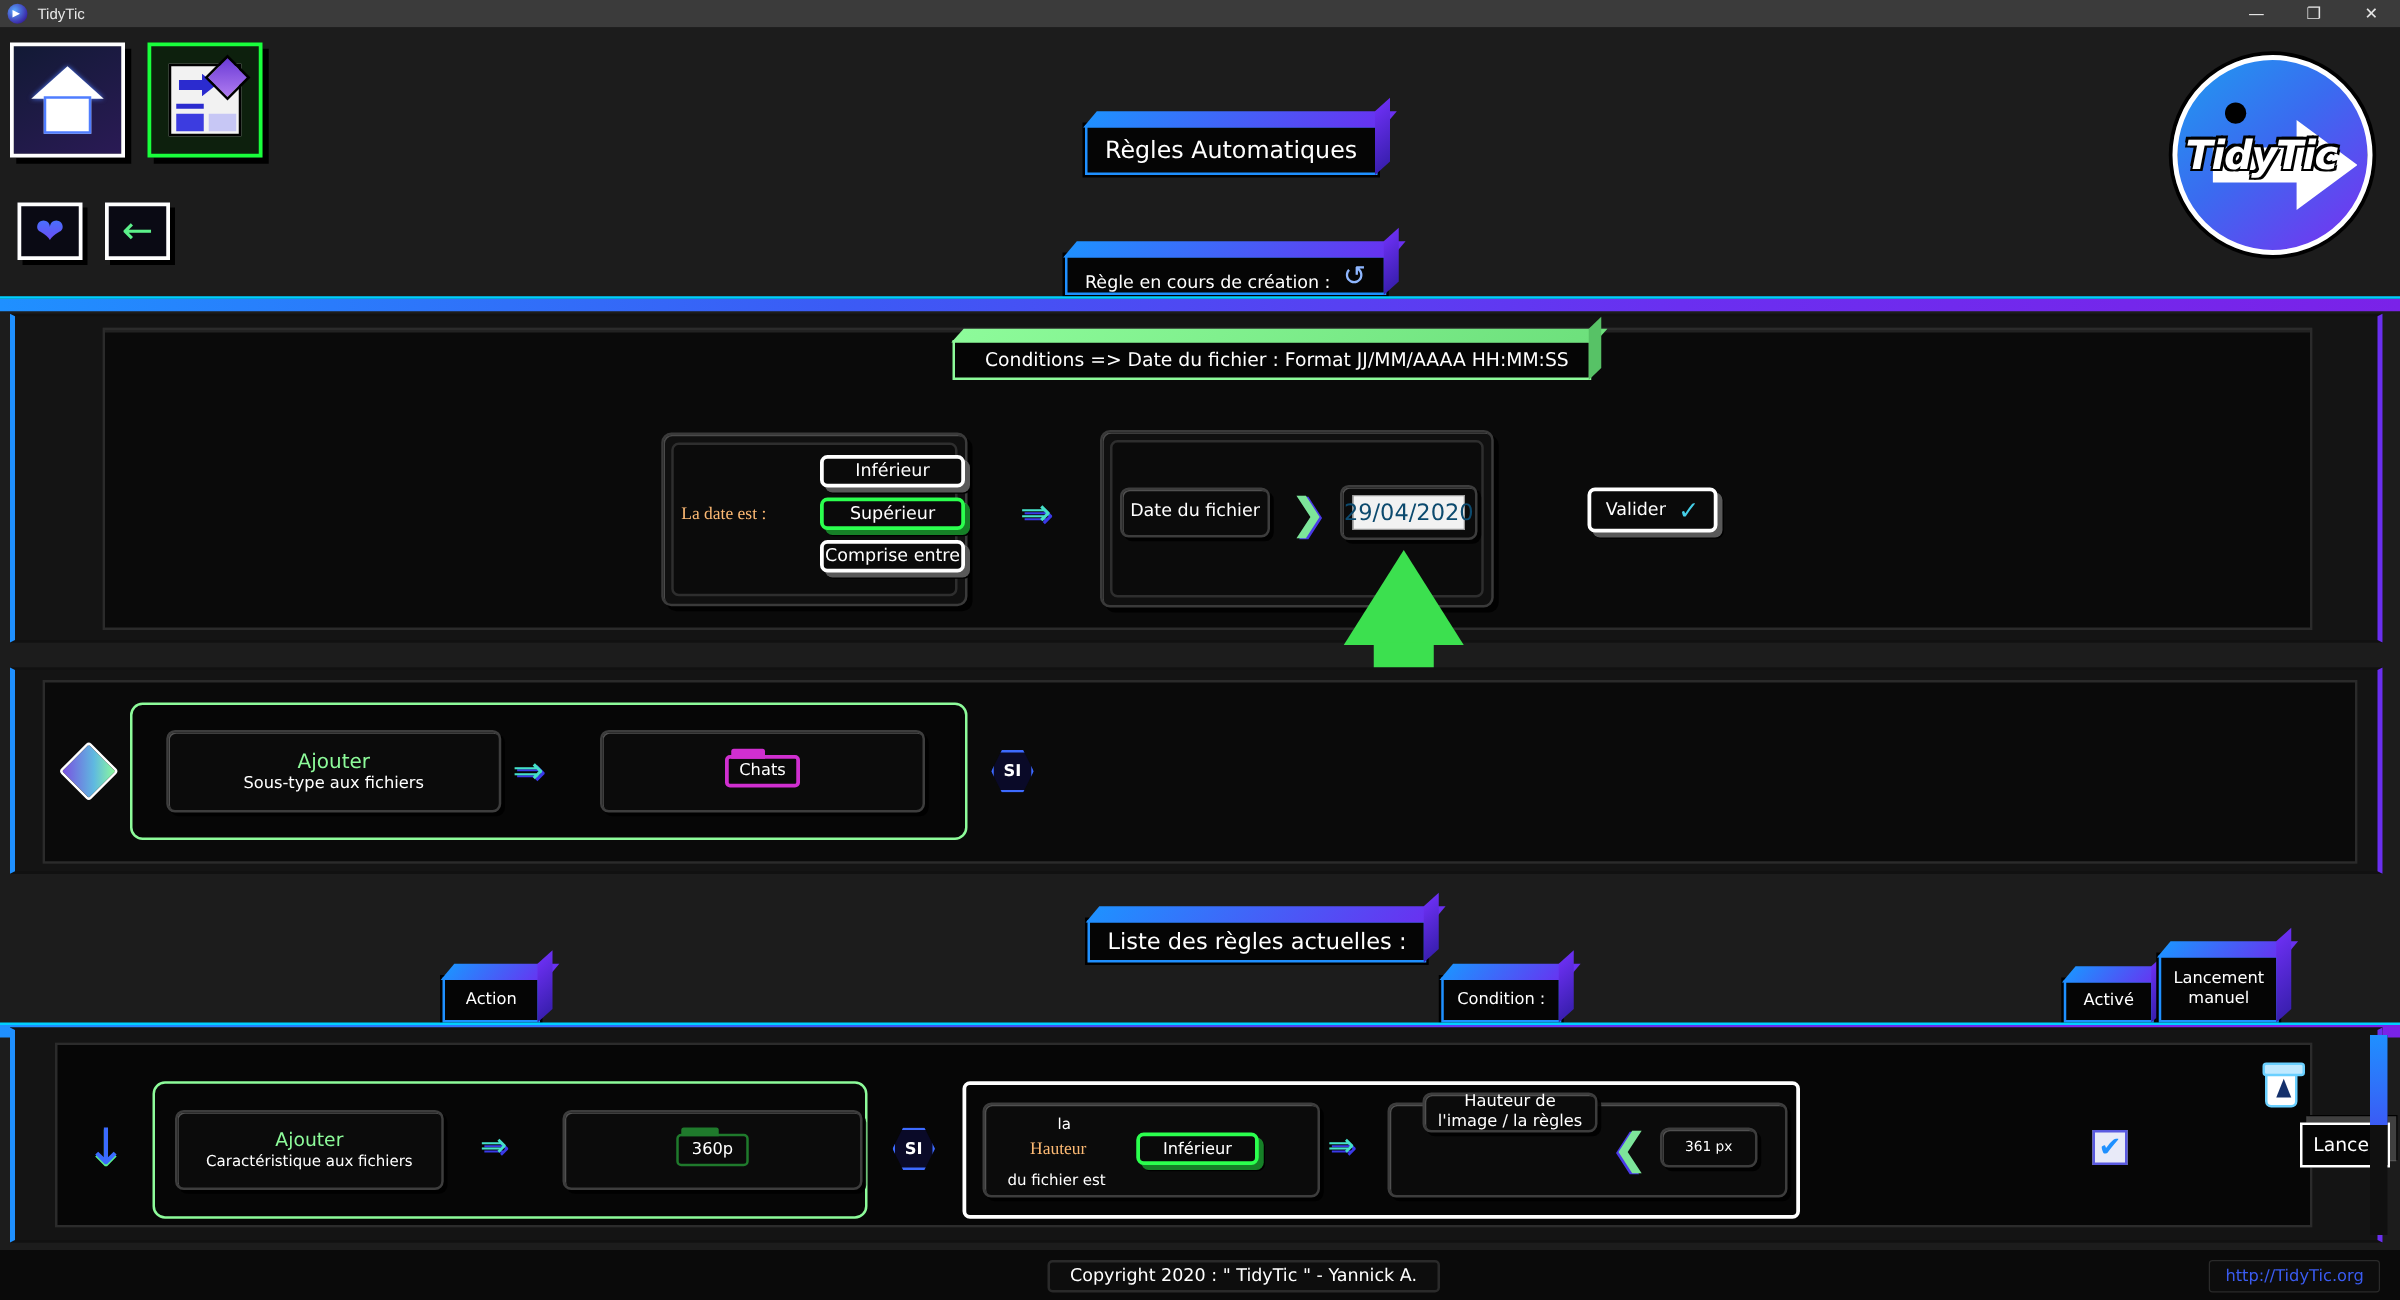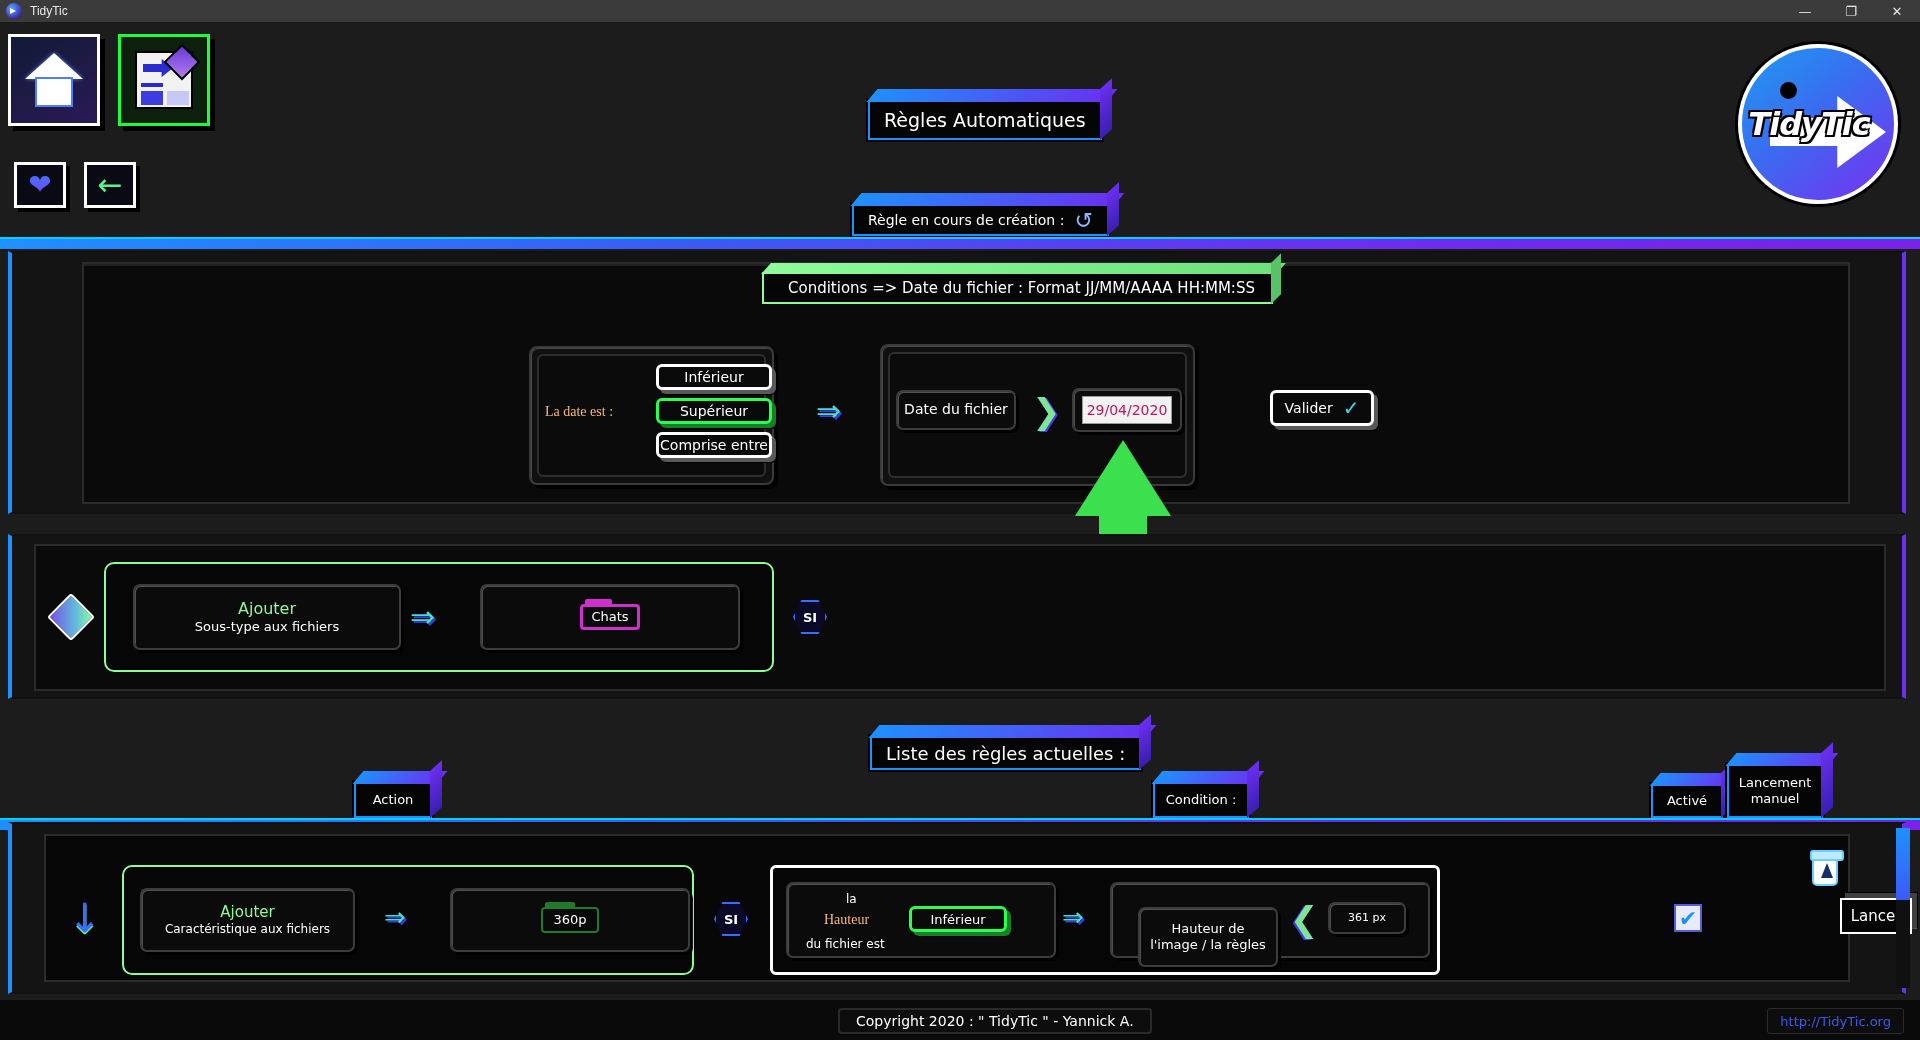--- a/index.html
+++ b/index.html
@@ -125,7 +125,7 @@
   .plate > span { position: relative; z-index: 2; white-space: nowrap; }
 
   .plate-title { left: 868px; top: 78px; height: 40px; font-size: 19px; }
-  .plate-creating { left: 852px; top: 182px; height: 32px; font-size: 14px; }
+  .plate-creating { left: 852px; top: 182px; height: 32px; font-size: 14px; align-items: flex-end; }
   .plate-liste { left: 870px; top: 714px; height: 34px; font-size: 18px; }
 
   .undo-icon { color: #8fb7ff; font-size: 22px; margin-left: 10px; position: relative; z-index: 2; }

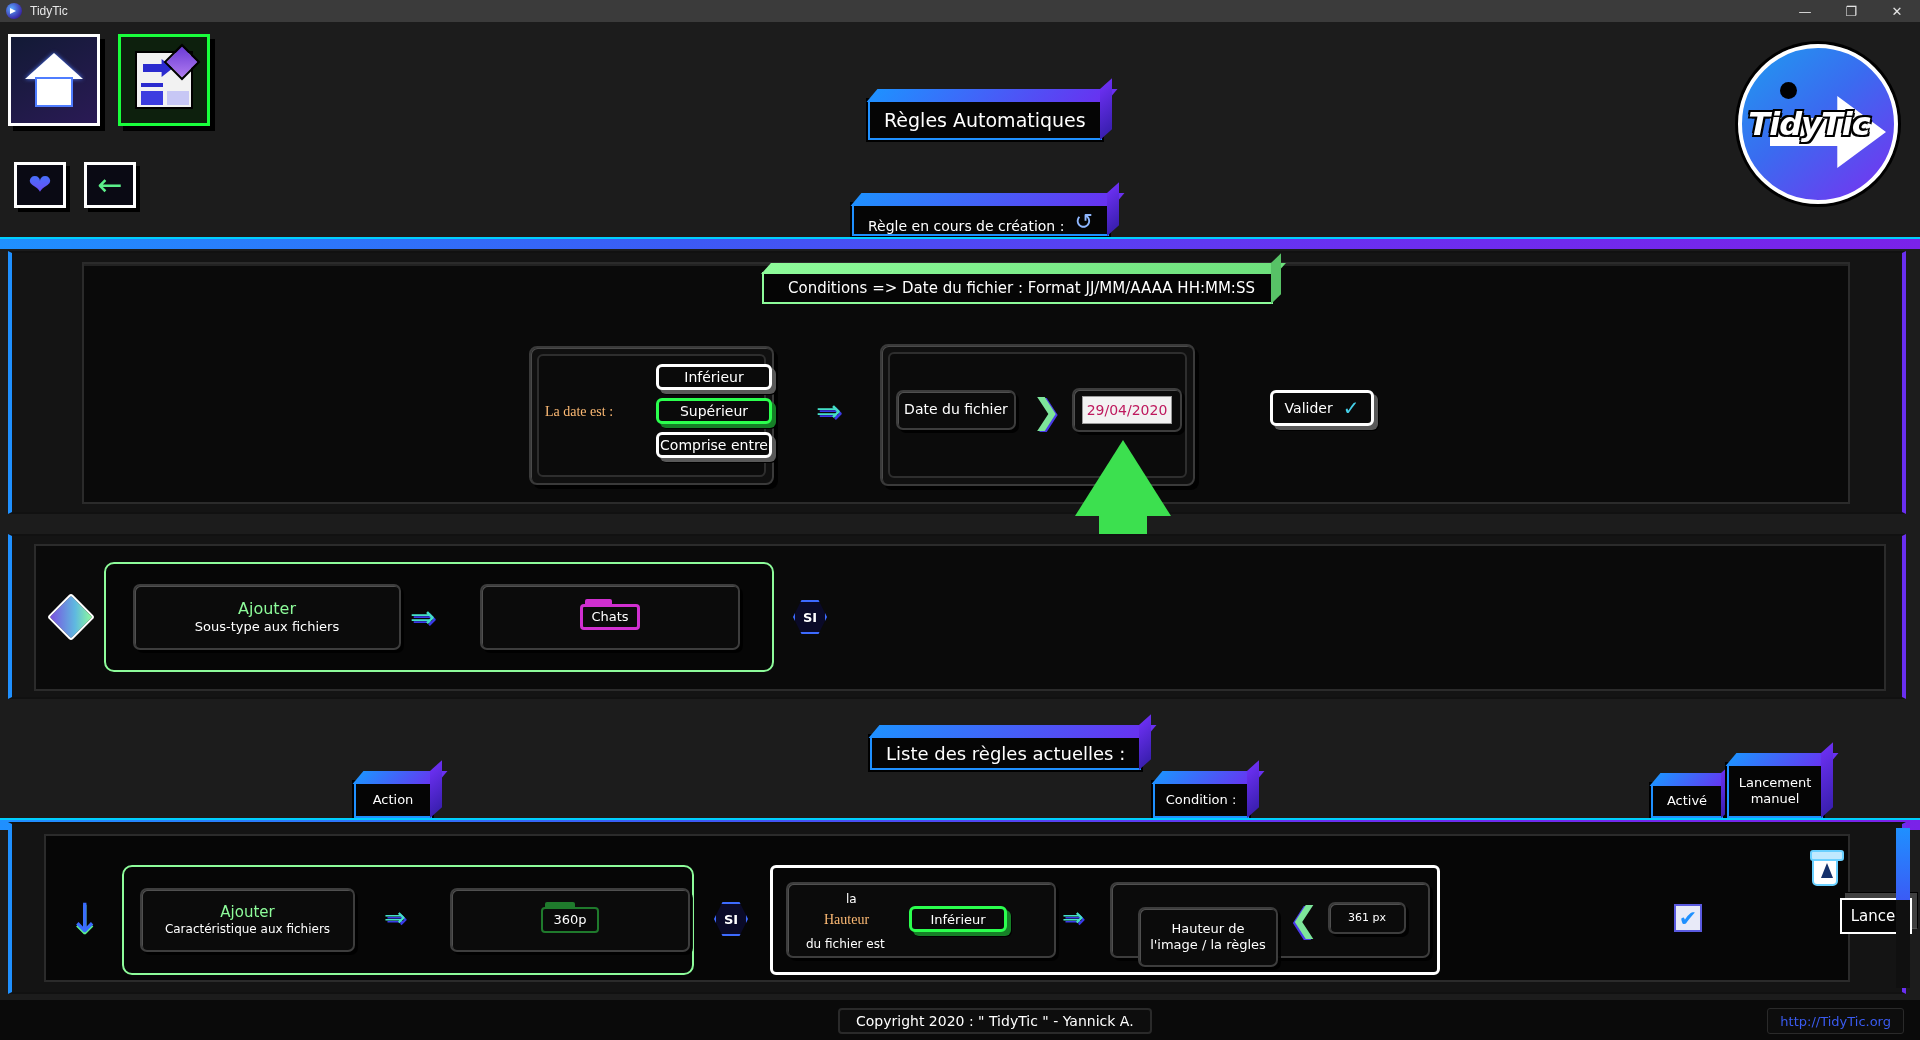--- a/index.html
+++ b/index.html
@@ -228,7 +228,7 @@
 
   
   .valinput {
-    position: absolute; background: #f2f2f2; color: #be185d; font-size: 14px;
+    position: absolute; background: #f2f2f2; color: #0c4a6e; font-size: 18px;
     border: 1px solid #9a9a9a;
     display: flex; align-items: center; justify-content: center;
     font-family: "DejaVu Sans", sans-serif;

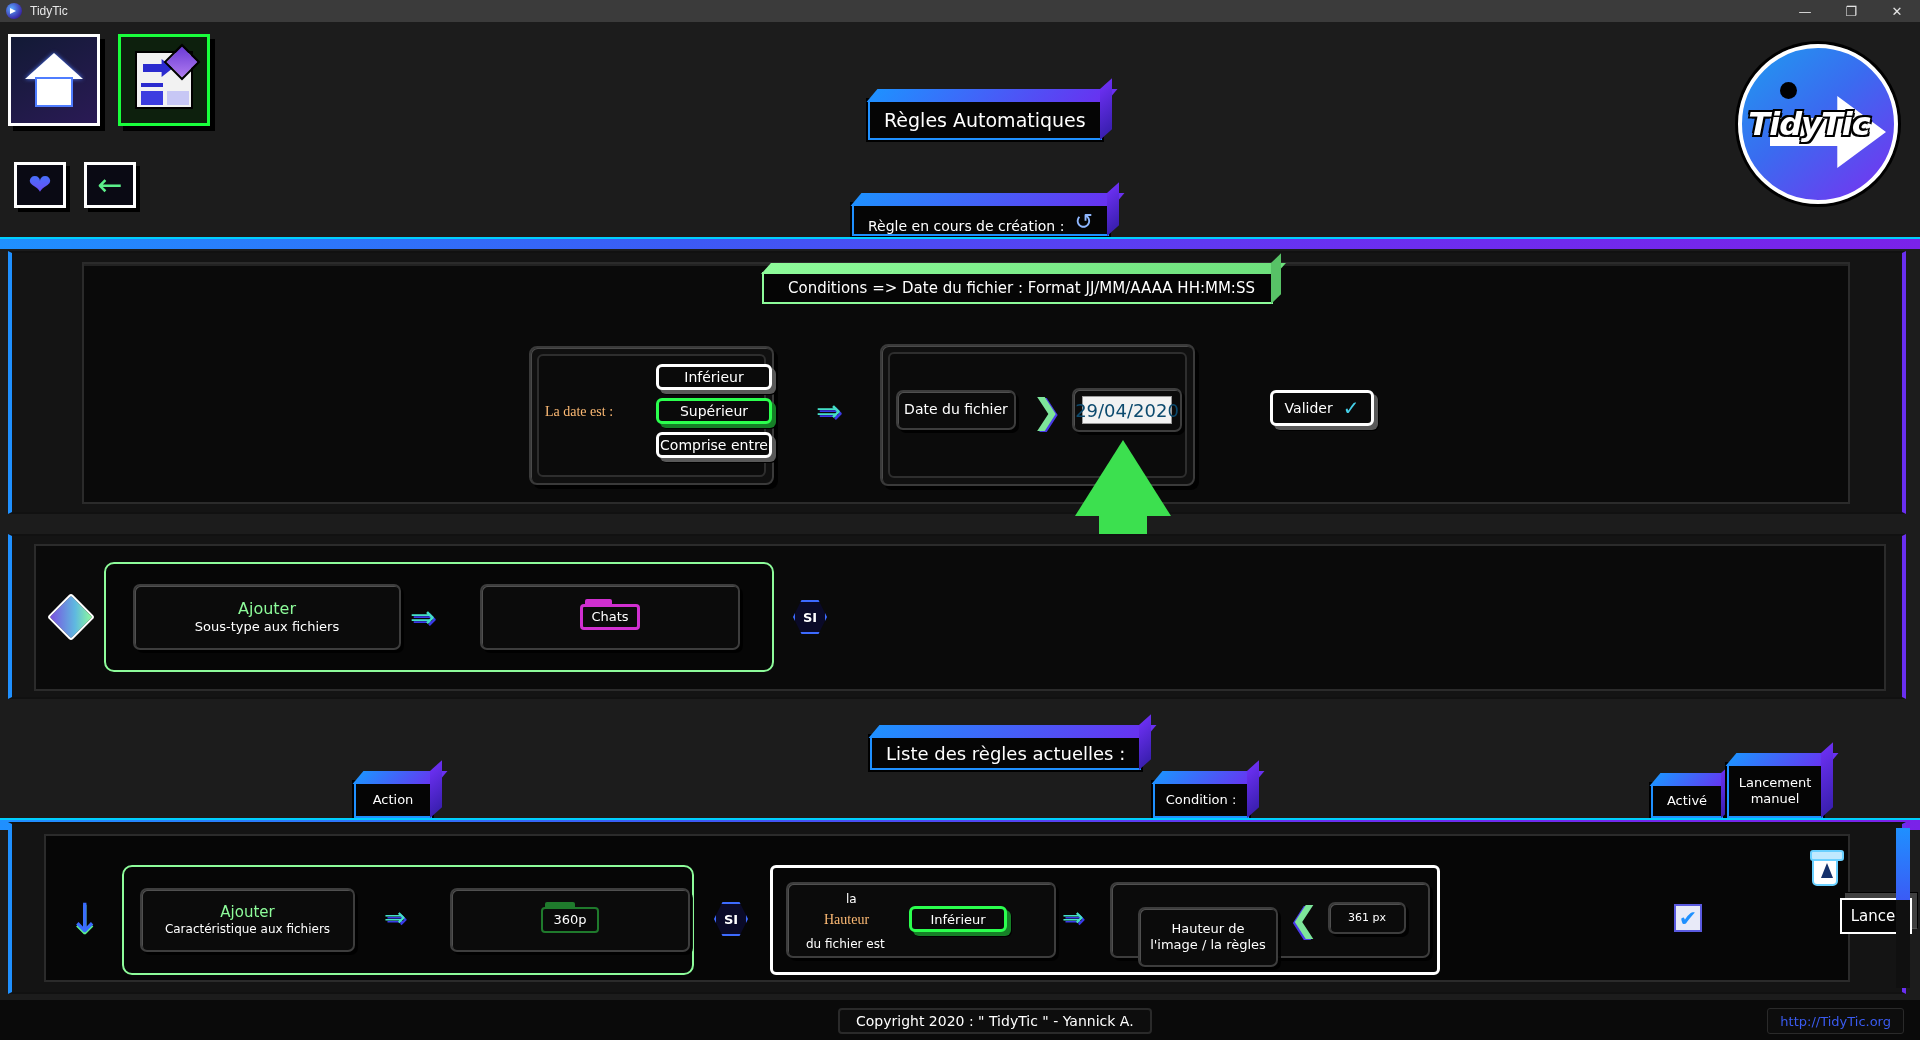--- a/index.html
+++ b/index.html
@@ -554,7 +554,7 @@
   <div class="arrow-dbl" style="left:1062px;top:882px;font-size:26px;">⇒</div>
 
   <div class="darkbtn" style="left:1110px;top:860px;width:320px;height:76px;"></div>
-  <div class="darkbtn" style="left:1138px;top:885px;width:140px;height:60px;flex-direction:column;font-size:13px;">
+  <div class="darkbtn" style="left:1138px;top:852px;width:140px;height:32px;flex-direction:column;font-size:13px;">
     <span>Hauteur de</span>
     <span>l'image / la règles</span>
   </div>

